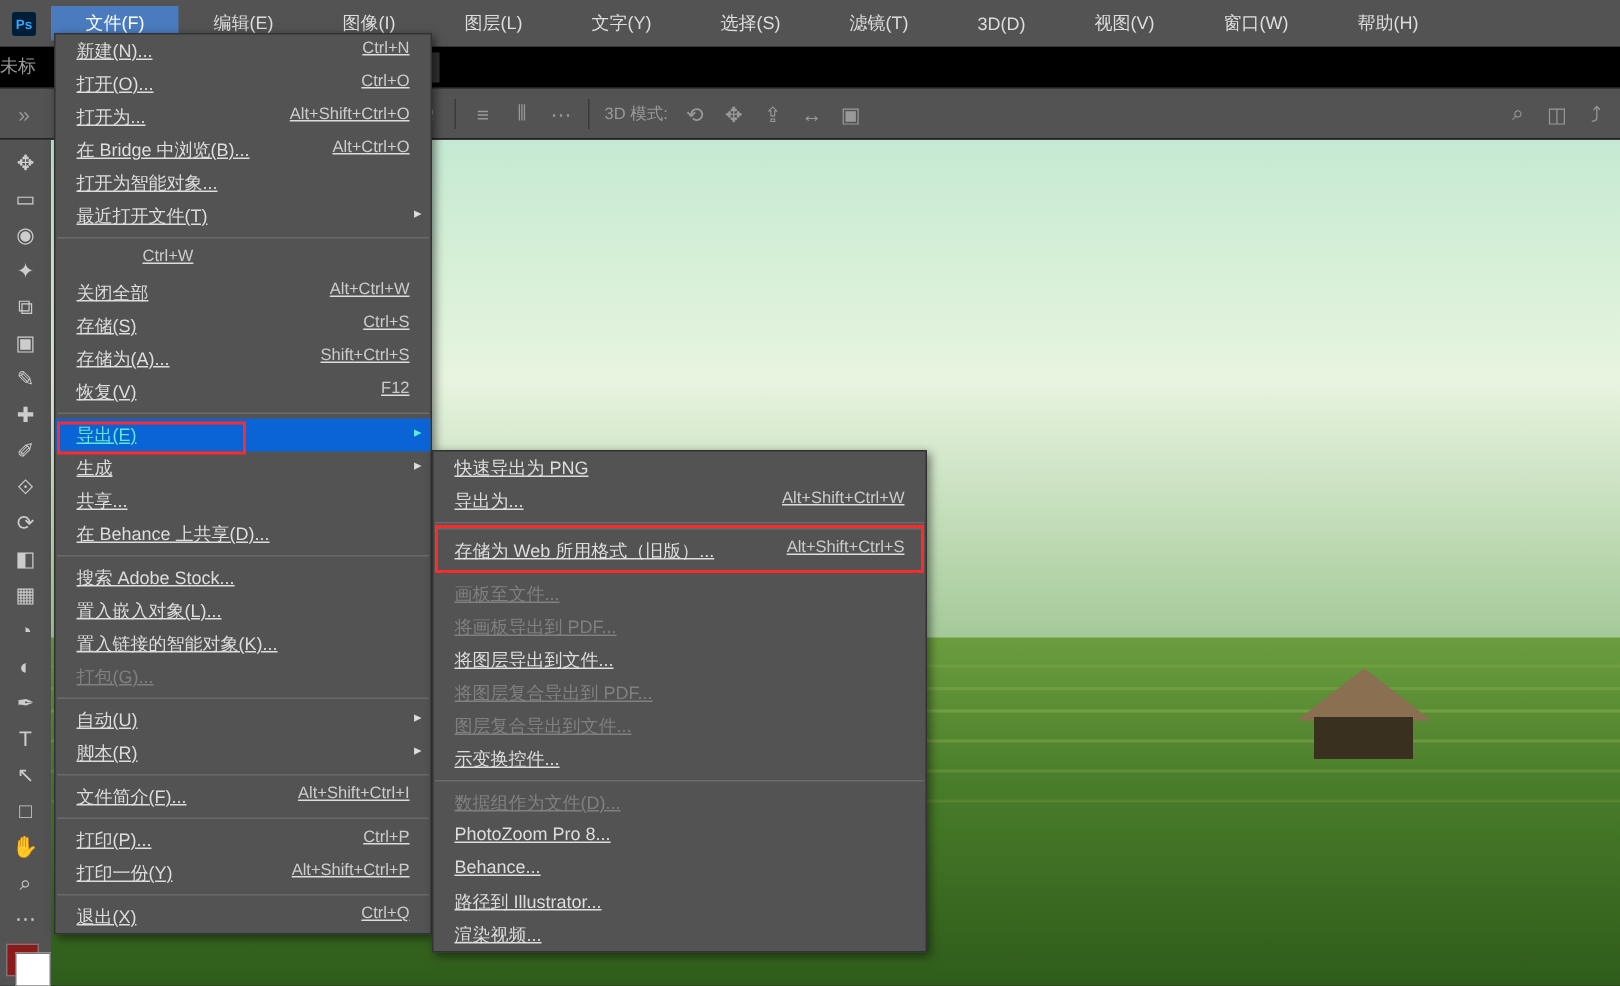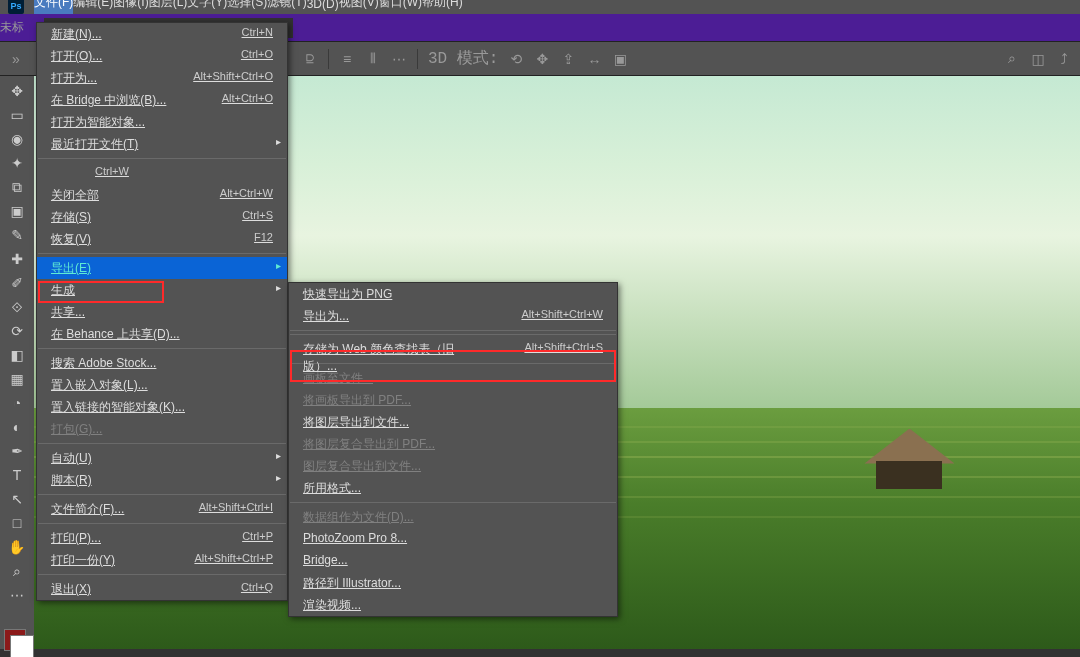--- a/index.html
+++ b/index.html
@@ -4,7 +4,7 @@
 <style>
 * { margin: 0; padding: 0; box-sizing: border-box; font-family: "Microsoft YaHei", Tahoma, sans-serif; }
 body { background: #323232; color: #ccc; font-size: 12px; width: 1080px; height: 657px; overflow: hidden; position: relative; }
-.menubar { background: #535353; height: 14px; display: flex; align-items: flex-end; padding-left: 8px; position: relative; z-index: 5; }
+.menubar { background: #535353; height: 31px; display: flex; align-items: center; padding-left: 8px; position: relative; z-index: 5; }
 .ps-logo { width: 16px; height: 16px; background: #001e36; color: #31a8ff; font-size: 9px; font-weight: bold; display: inline-flex; align-items: center; justify-content: center; margin-right: 10px; border-radius: 2px; }
 .menubar .mitem { padding: 3px 0; color: #ddd; cursor: default; }
 .menubar .mitem.active { background: #4a7bbf; color: #fff; }

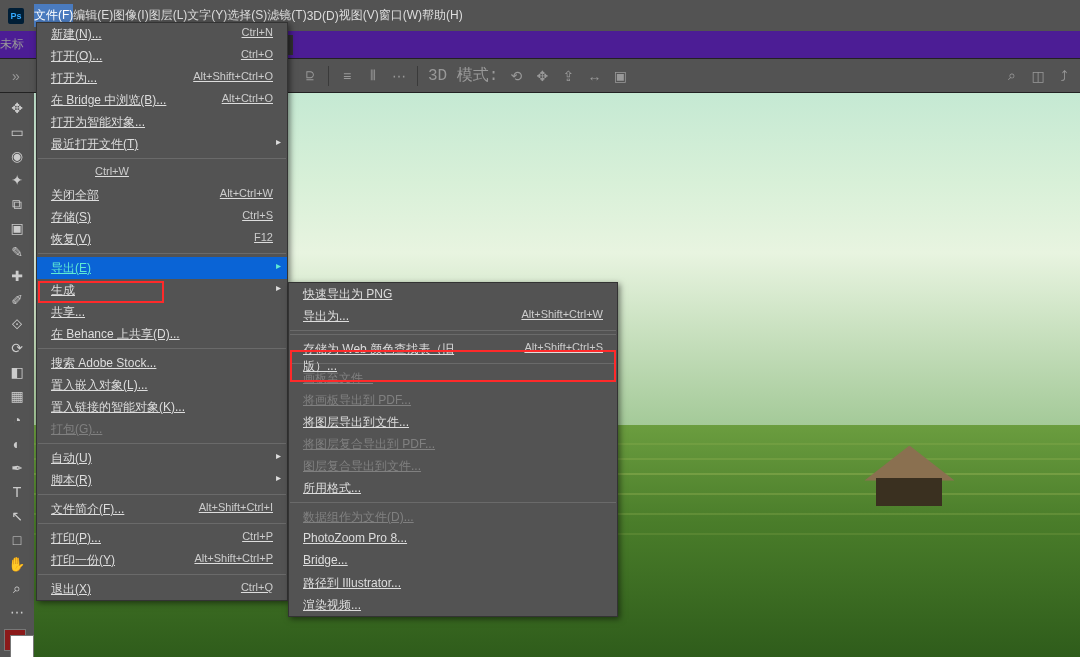--- a/index.html
+++ b/index.html
@@ -6,7 +6,7 @@
 body { background: #323232; color: #ccc; font-size: 12px; width: 1080px; height: 657px; overflow: hidden; position: relative; }
 .menubar { background: #535353; height: 31px; display: flex; align-items: center; padding-left: 8px; position: relative; z-index: 5; }
 .ps-logo { width: 16px; height: 16px; background: #001e36; color: #31a8ff; font-size: 9px; font-weight: bold; display: inline-flex; align-items: center; justify-content: center; margin-right: 10px; border-radius: 2px; }
-.menubar .mitem { padding: 3px 0; color: #ddd; cursor: default; }
+.menubar .mitem { padding: 3px 23px; color: #ddd; cursor: default; }
 .menubar .mitem.active { background: #4a7bbf; color: #fff; }
 .tabbar { background: #4c1d95; height: 28px; display: flex; align-items: center; padding-left: 0; border-bottom: 1px solid #222; position: relative; z-index: 1; }
 .tabbar .unsaved { color: #999; margin-right: 20px; }

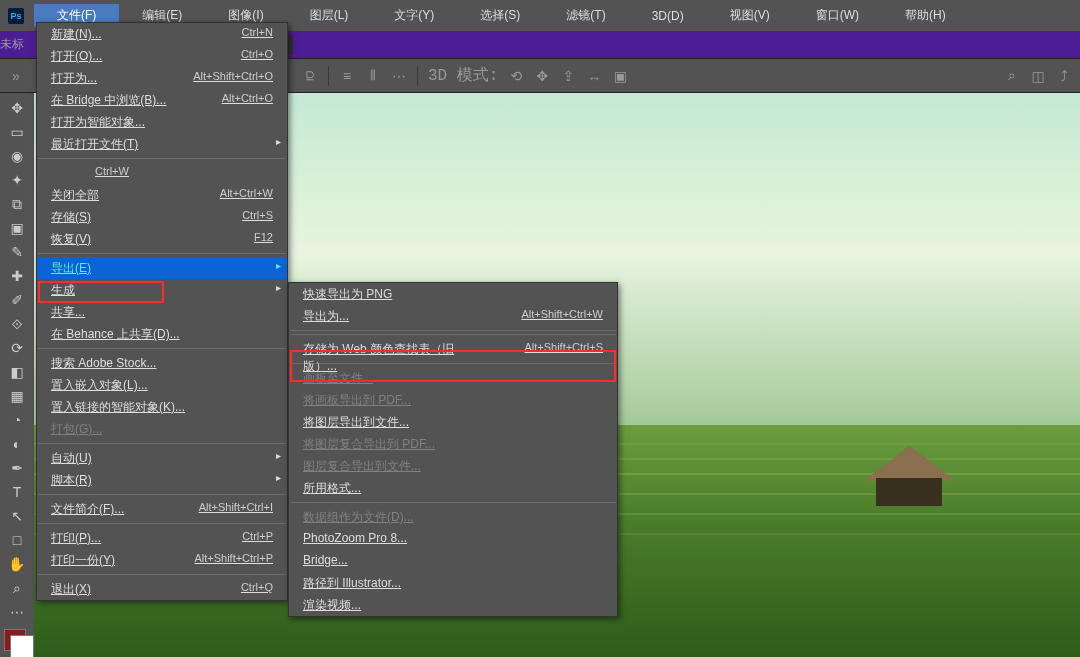--- a/index.html
+++ b/index.html
@@ -8,7 +8,7 @@
 .ps-logo { width: 16px; height: 16px; background: #001e36; color: #31a8ff; font-size: 9px; font-weight: bold; display: inline-flex; align-items: center; justify-content: center; margin-right: 10px; border-radius: 2px; }
 .menubar .mitem { padding: 3px 23px; color: #ddd; cursor: default; }
 .menubar .mitem.active { background: #4a7bbf; color: #fff; }
-.tabbar { background: #4c1d95; height: 28px; display: flex; align-items: center; padding-left: 0; border-bottom: 1px solid #222; position: relative; z-index: 1; }
+.tabbar { background: #000000; height: 28px; display: flex; align-items: center; padding-left: 0; border-bottom: 1px solid #222; position: relative; z-index: 1; }
 .tabbar .unsaved { color: #999; margin-right: 20px; }
 .tabbar .tab { background: #323232; padding: 4px 10px; color: #ccc; font-size: 11px; display: flex; align-items: center; gap: 8px; }
 .tabbar .tab .tx { color: #aaa; cursor: pointer; }

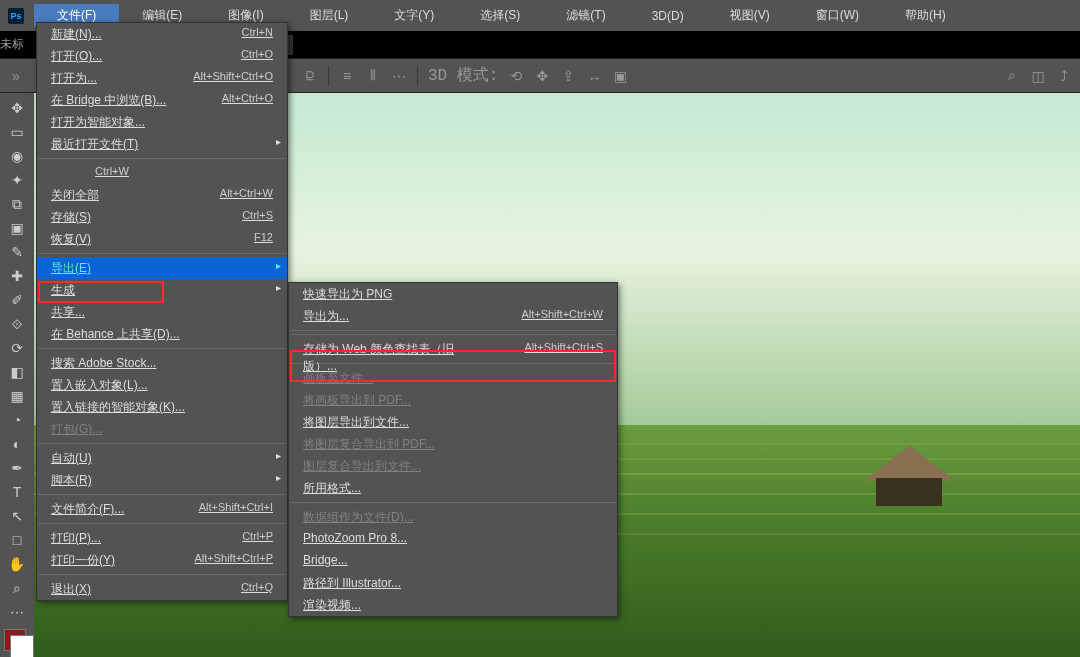--- a/index.html
+++ b/index.html
@@ -15,7 +15,7 @@
 .optbar { background: #535353; height: 34px; display: flex; align-items: center; gap: 10px; padding: 0 8px; border-bottom: 1px solid #222; position: relative; z-index: 1; }
 .optbar .ico { width: 16px; height: 16px; display: inline-flex; align-items: center; justify-content: center; color: #999; font-size: 14px; }
 .optbar .sep { width: 1px; height: 20px; background: #3a3a3a; }
-.optbar .txt { color: #999; font-size: 16px; font-family: Liberation Mono, monospace; }
+.optbar .txt { color: #999; font-size: 11px; }
 .optbar .right { margin-left: auto; display: flex; gap: 10px; }
 .main { display: flex; height: 573px; }
 .toolbar { width: 34px; background: #535353; display: flex; flex-direction: column; align-items: center; padding-top: 4px; gap: 2px; }

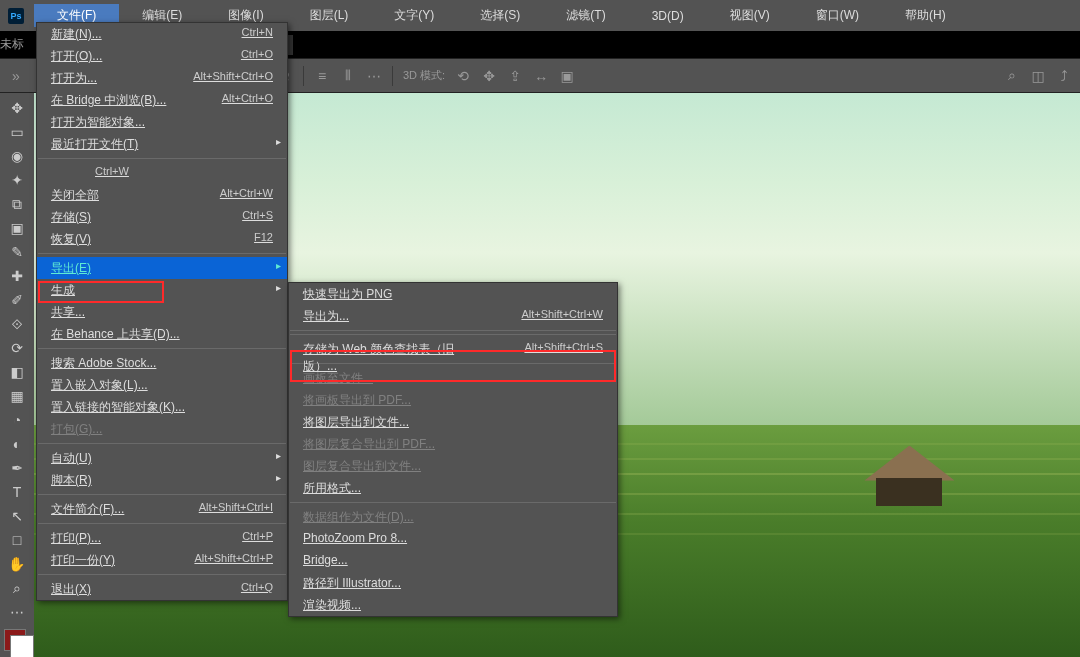--- a/index.html
+++ b/index.html
@@ -178,6 +178,10 @@
       <span class="sc">Ctrl+S</span>
     </div>
     <div class="row">
+      <span class="lbl">存储为(A)...</span>
+      <span class="sc">Shift+Ctrl+S</span>
+    </div>
+    <div class="row">
       <span class="lbl">恢复(V)</span>
       <span class="sc">F12</span>
     </div>

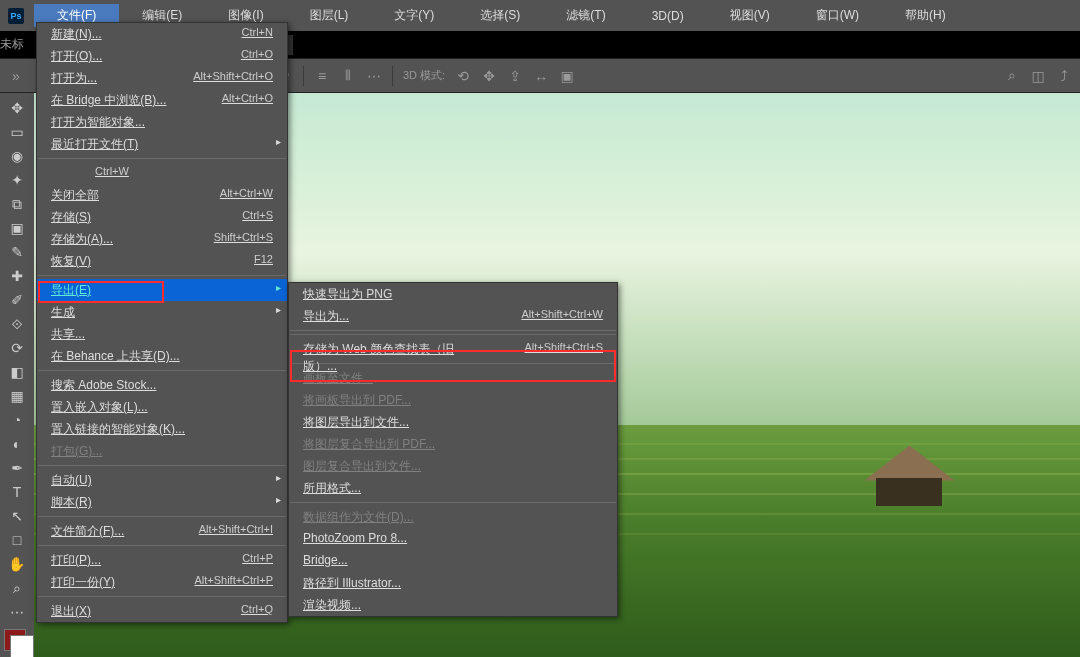--- a/index.html
+++ b/index.html
@@ -41,7 +41,7 @@
 .dd .row.dis { color: #808080; }
 .dd hr { border: none; border-top: 1px solid #6a6a6a; margin: 3px 1px; }
 .file-menu { top: 22px; left: 36px; width: 252px; }
-.export-menu { top: 282px; left: 288px; width: 330px; }
+.export-menu { top: 300px; left: 288px; width: 330px; }
 
 .hl-red { position: absolute; border: 2px solid #ff2a2a; z-index: 200; pointer-events: none; }
 .hl1 { top: 281px; left: 38px; width: 126px; height: 22px; }

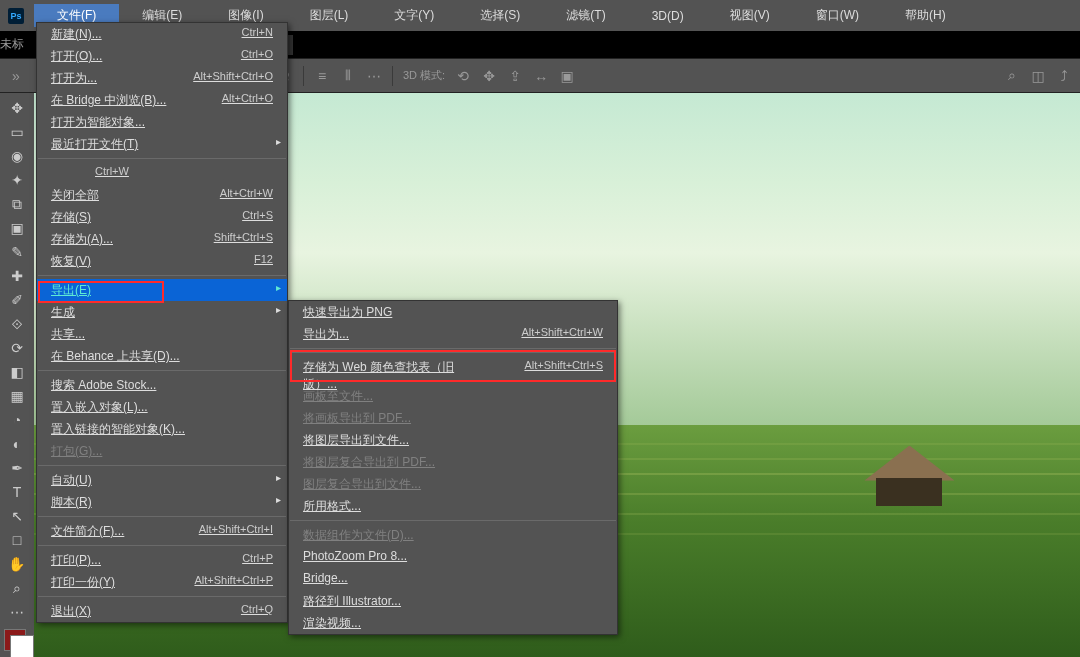--- a/index.html
+++ b/index.html
@@ -250,7 +250,7 @@
     <hr>
     <hr>
     <div class="row">
-      <span class="lbl">存储为 Web 颜色查找表（旧版）...</span>
+      <span class="lbl">存储为 Web 所用格式（旧版）...</span>
       <span class="sc">Alt+Shift+Ctrl+S</span>
     </div>
     <hr>

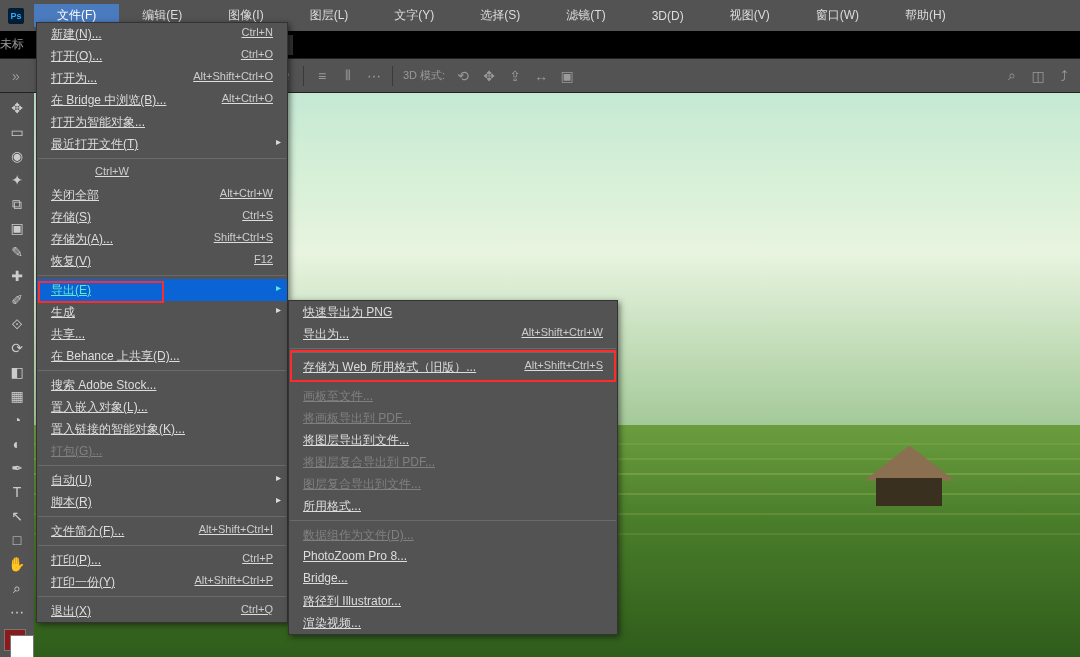--- a/index.html
+++ b/index.html
@@ -270,7 +270,7 @@
       <span class="lbl">图层复合导出到文件...</span>
     </div>
     <div class="row">
-      <span class="lbl">所用格式...</span>
+      <span class="lbl">示变换控件...</span>
     </div>
     <hr>
     <div class="row dis">

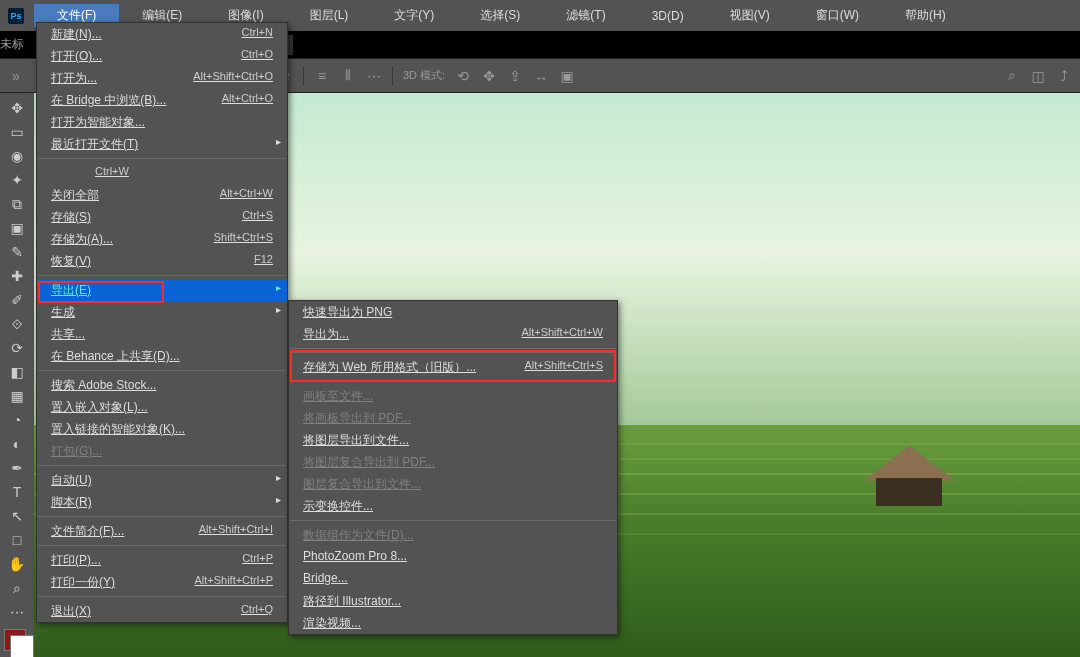--- a/index.html
+++ b/index.html
@@ -280,7 +280,7 @@
       <span class="lbl">PhotoZoom Pro 8...</span>
     </div>
     <div class="row">
-      <span class="lbl">Bridge...</span>
+      <span class="lbl">Behance...</span>
     </div>
     <div class="row">
       <span class="lbl">路径到 Illustrator...</span>

